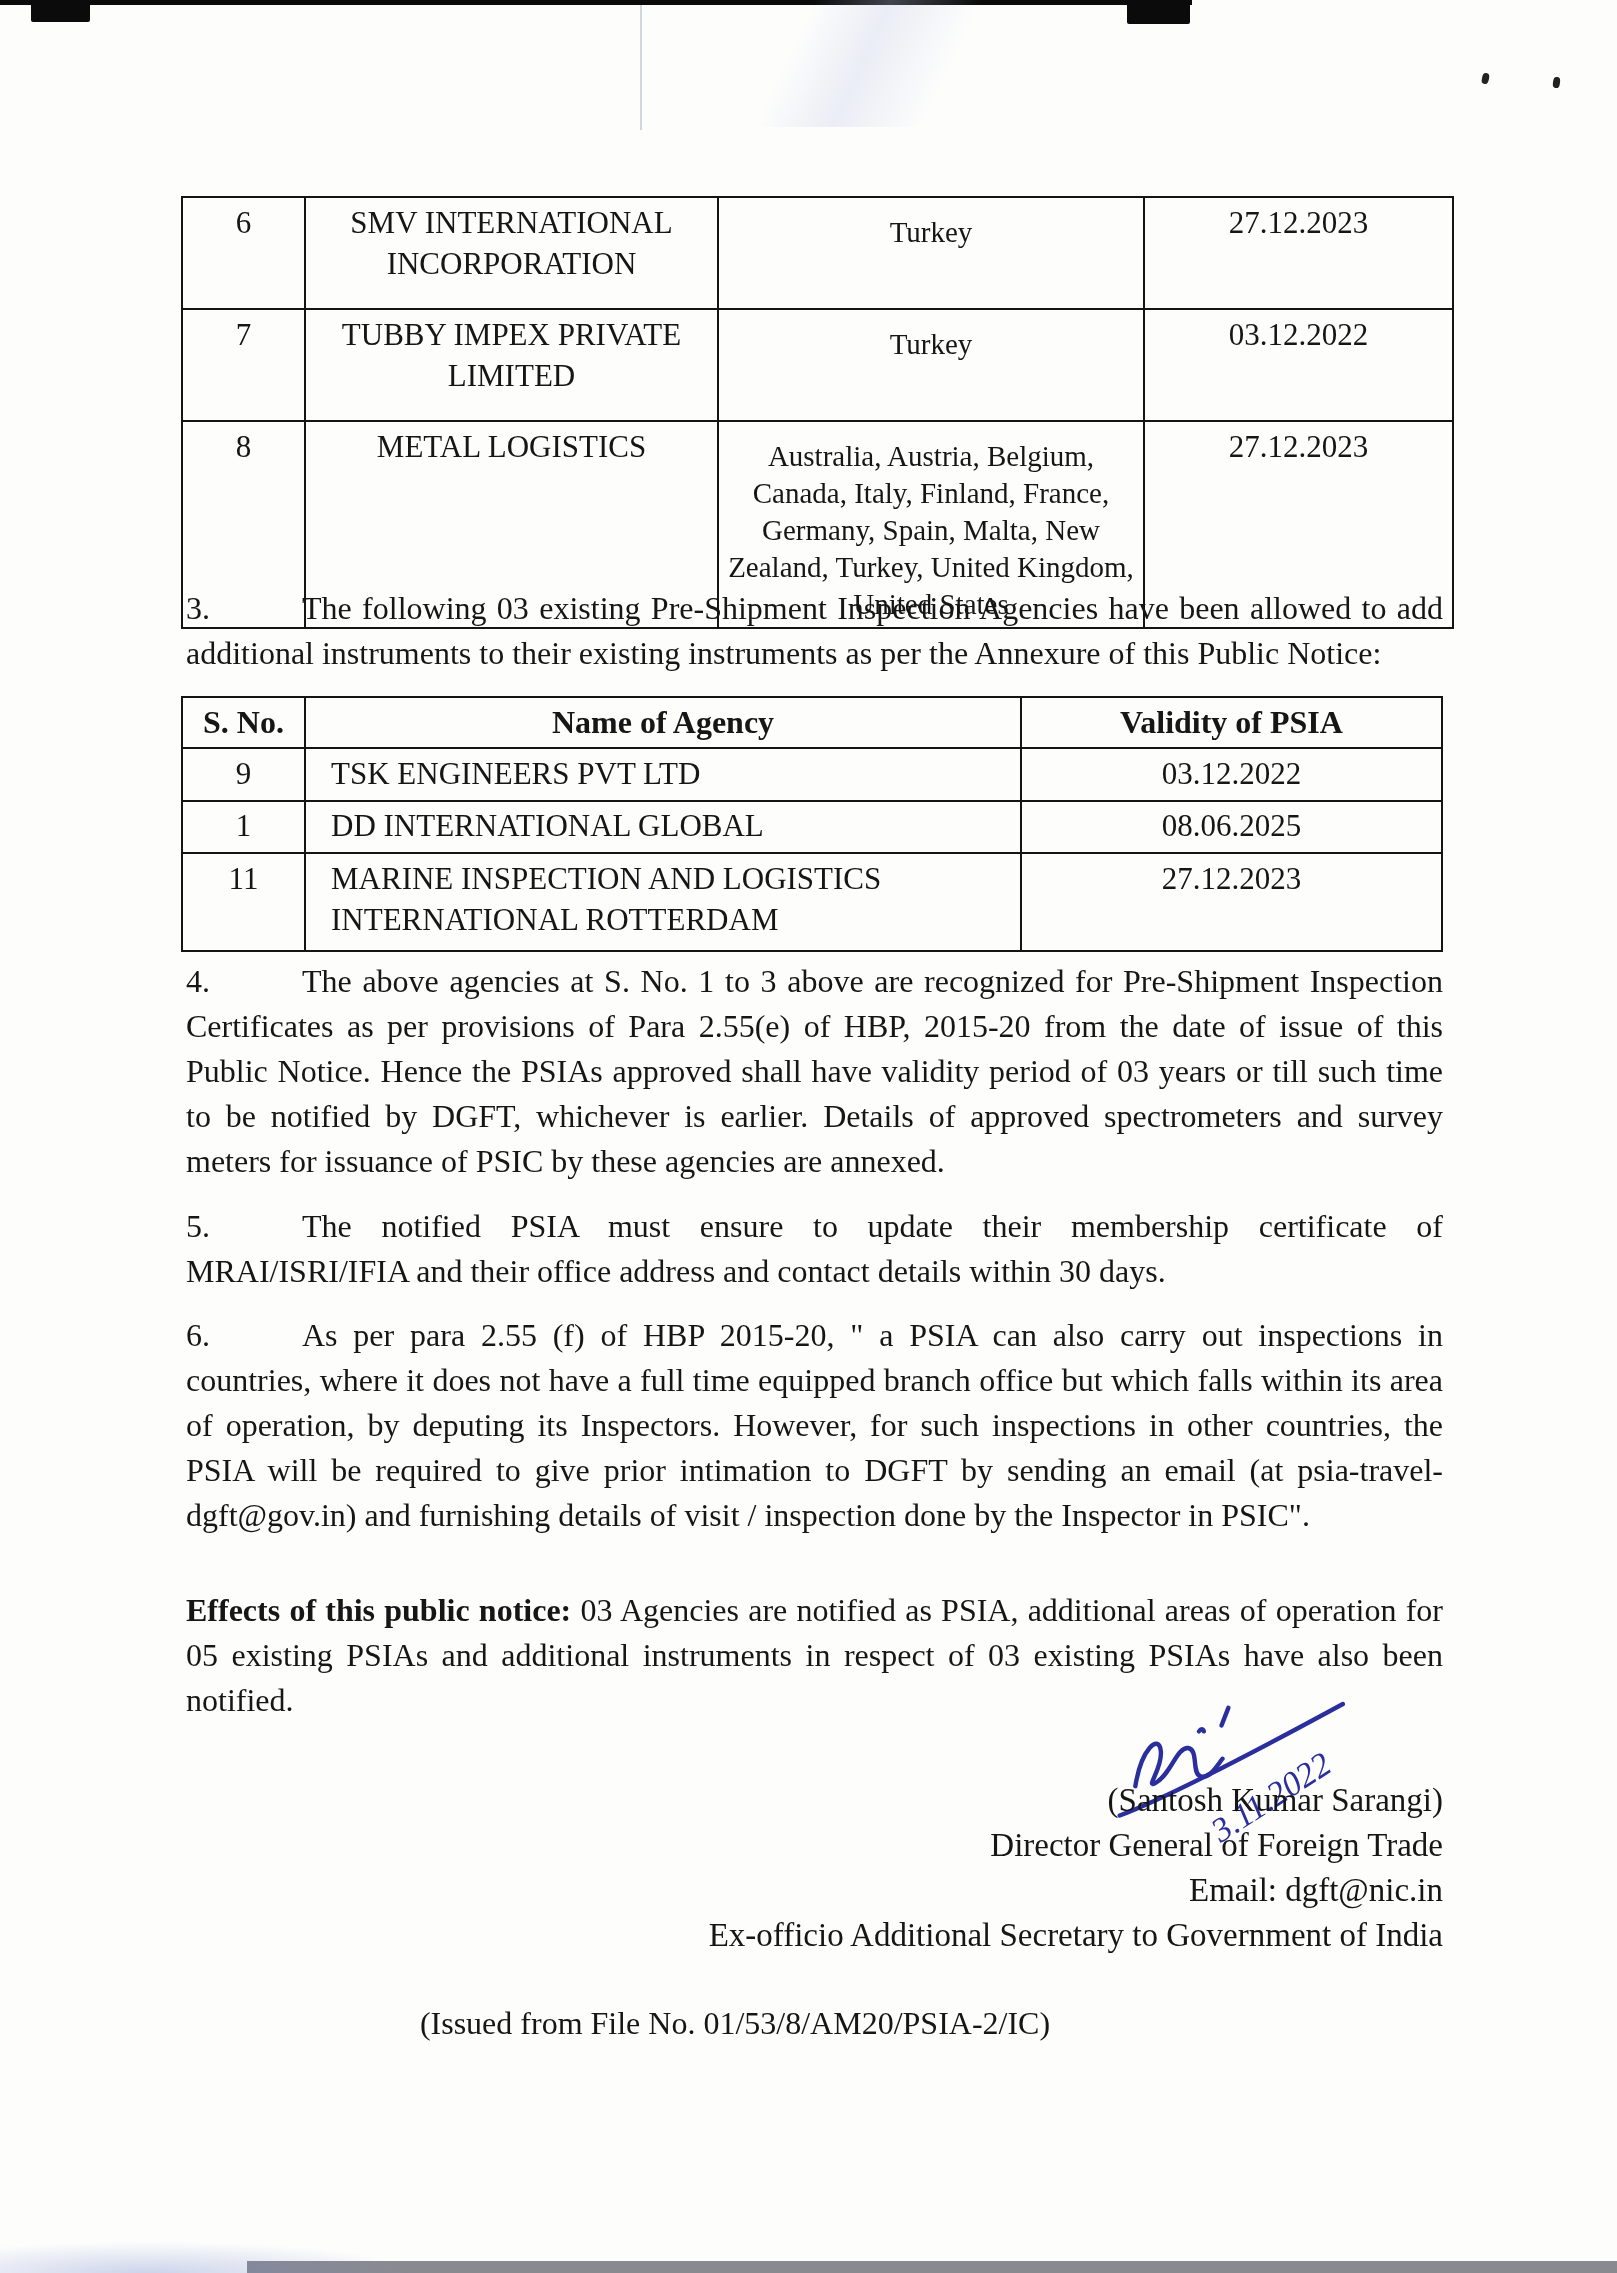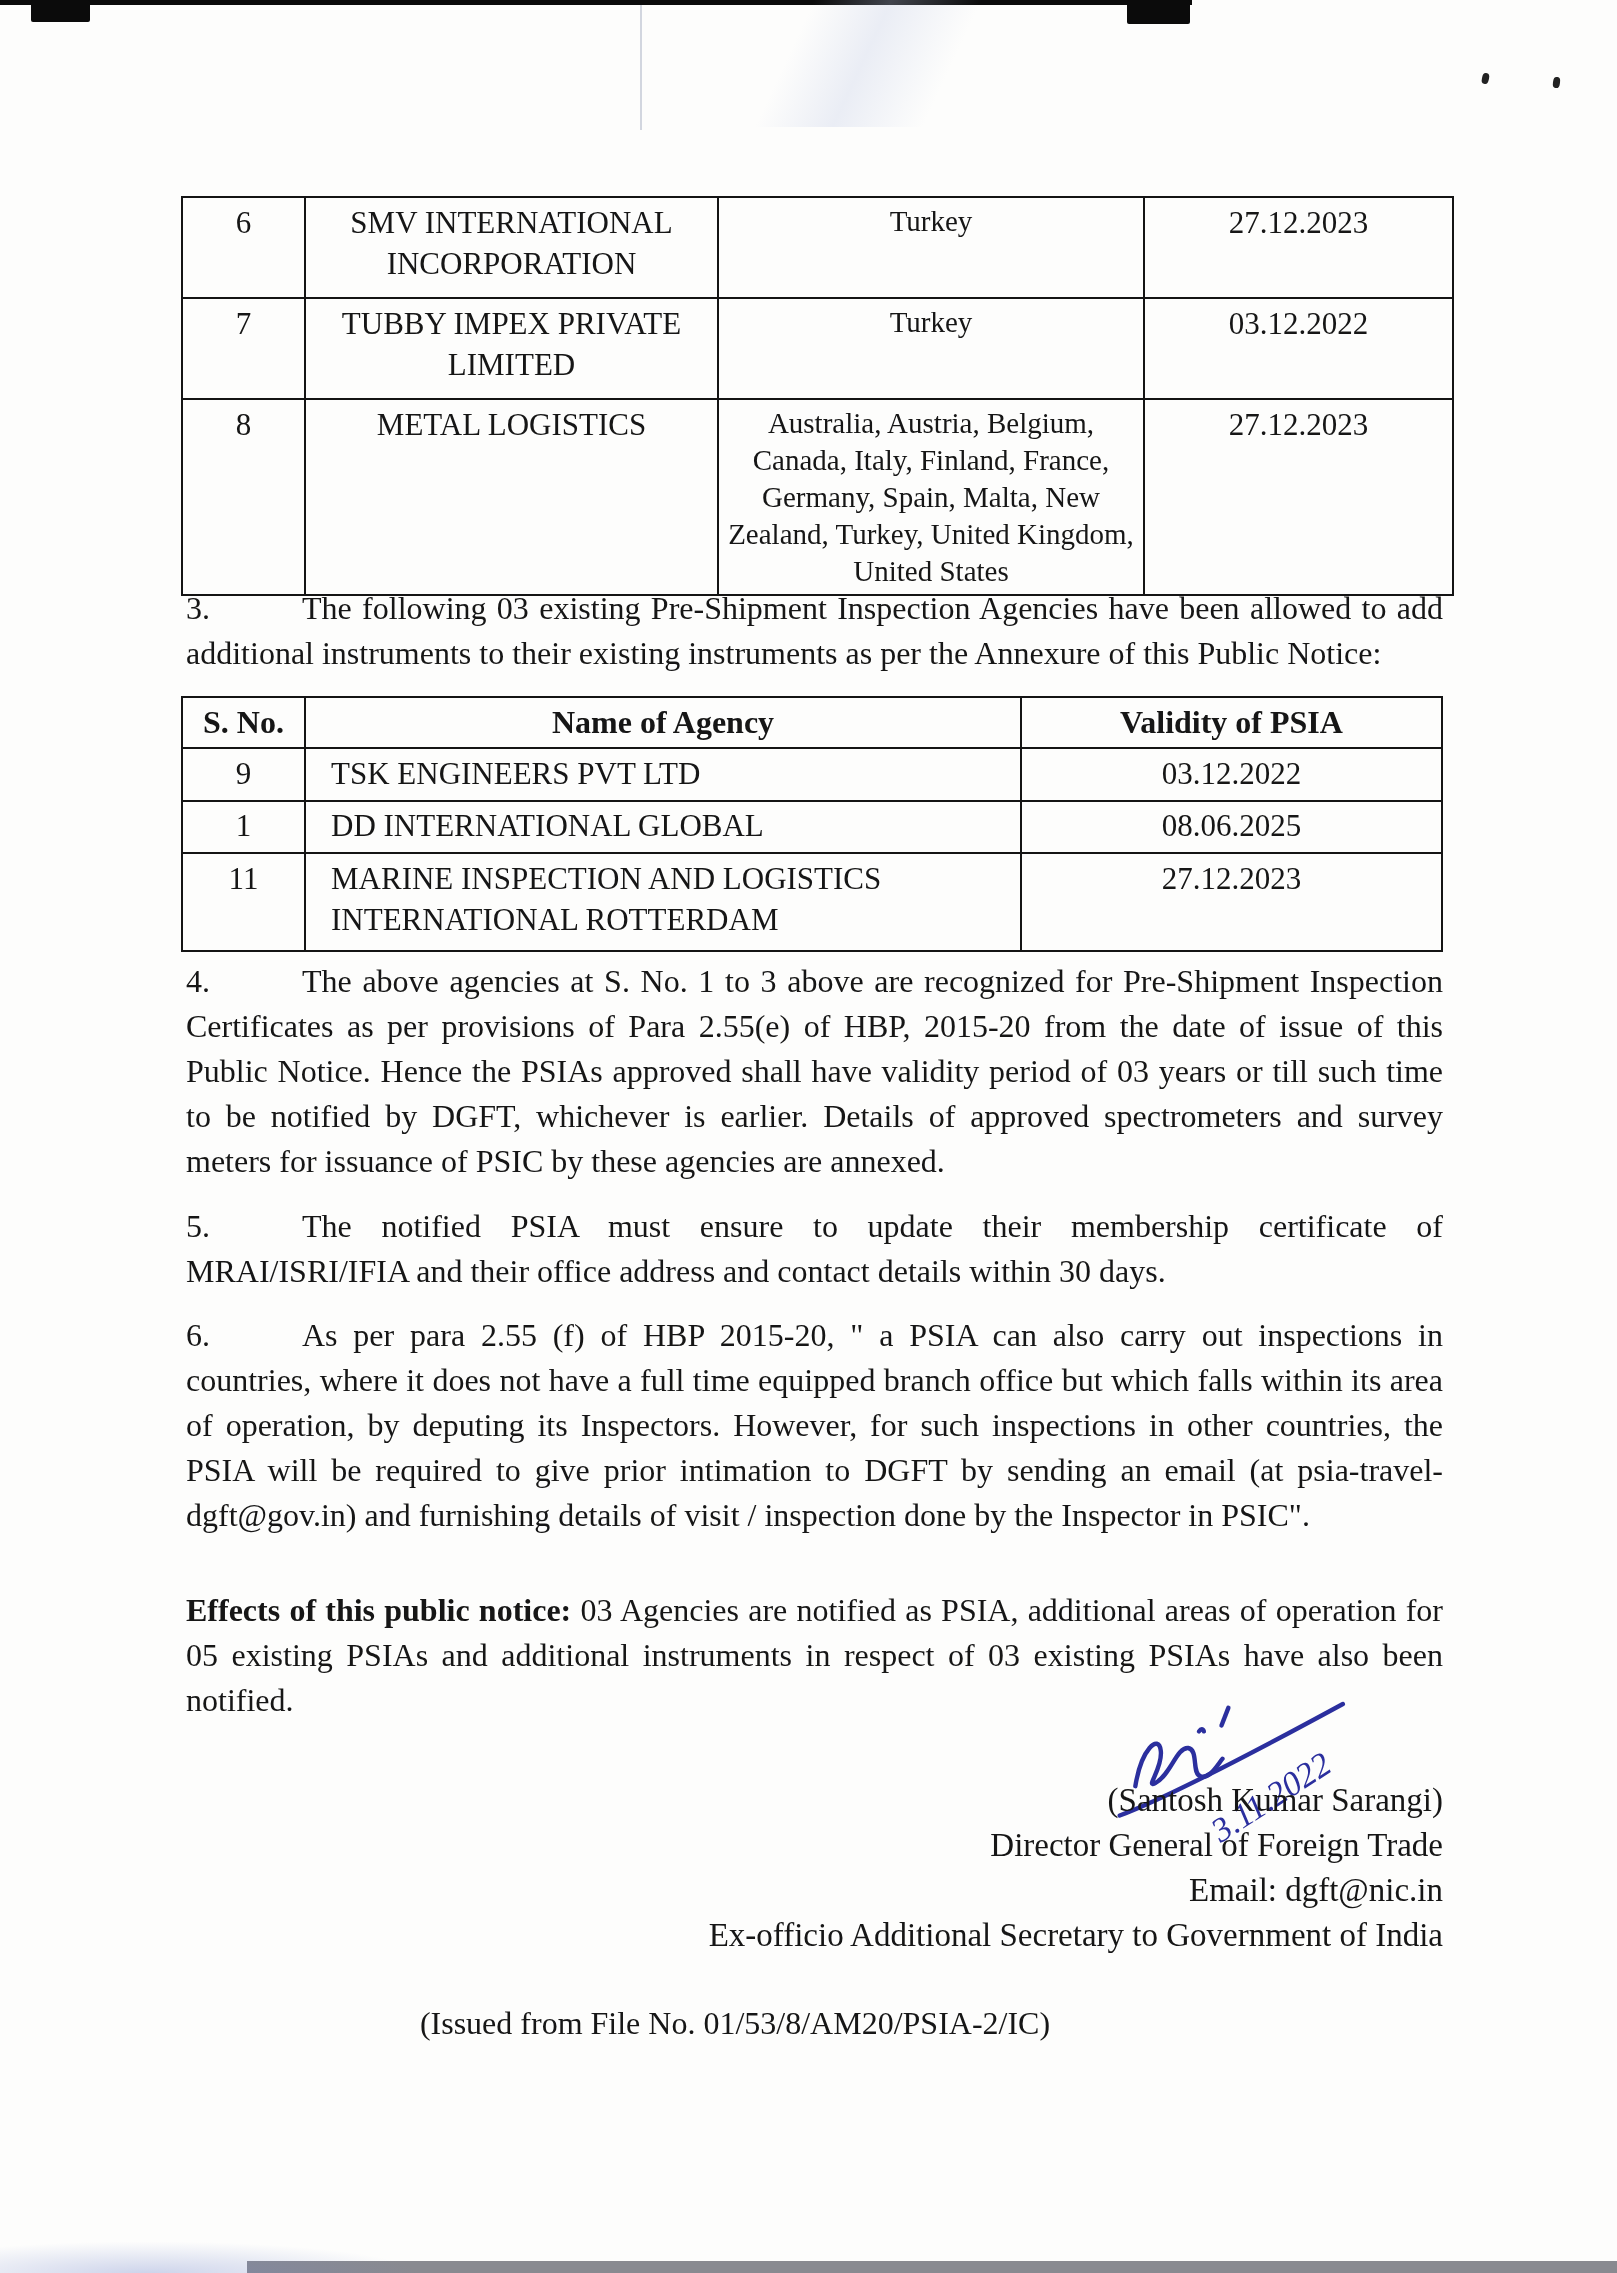--- a/index.html
+++ b/index.html
@@ -30,7 +30,7 @@
   .t1{left:181px;top:196px;width:1270px;}
   .t1 .sno{text-align:center;}
   .t1 .name{text-align:center;}
-  .t1 .countries{text-align:center;font-size:29px;line-height:37px;padding-top:5px;}
+  .t1 .countries{text-align:center;font-size:29px;line-height:37px;padding-top:16px;}
   .t1 .date{text-align:center;}
   .t1 tr.r2l td{height:90px;}
   .t1 tr.r5l td{height:174px;}

